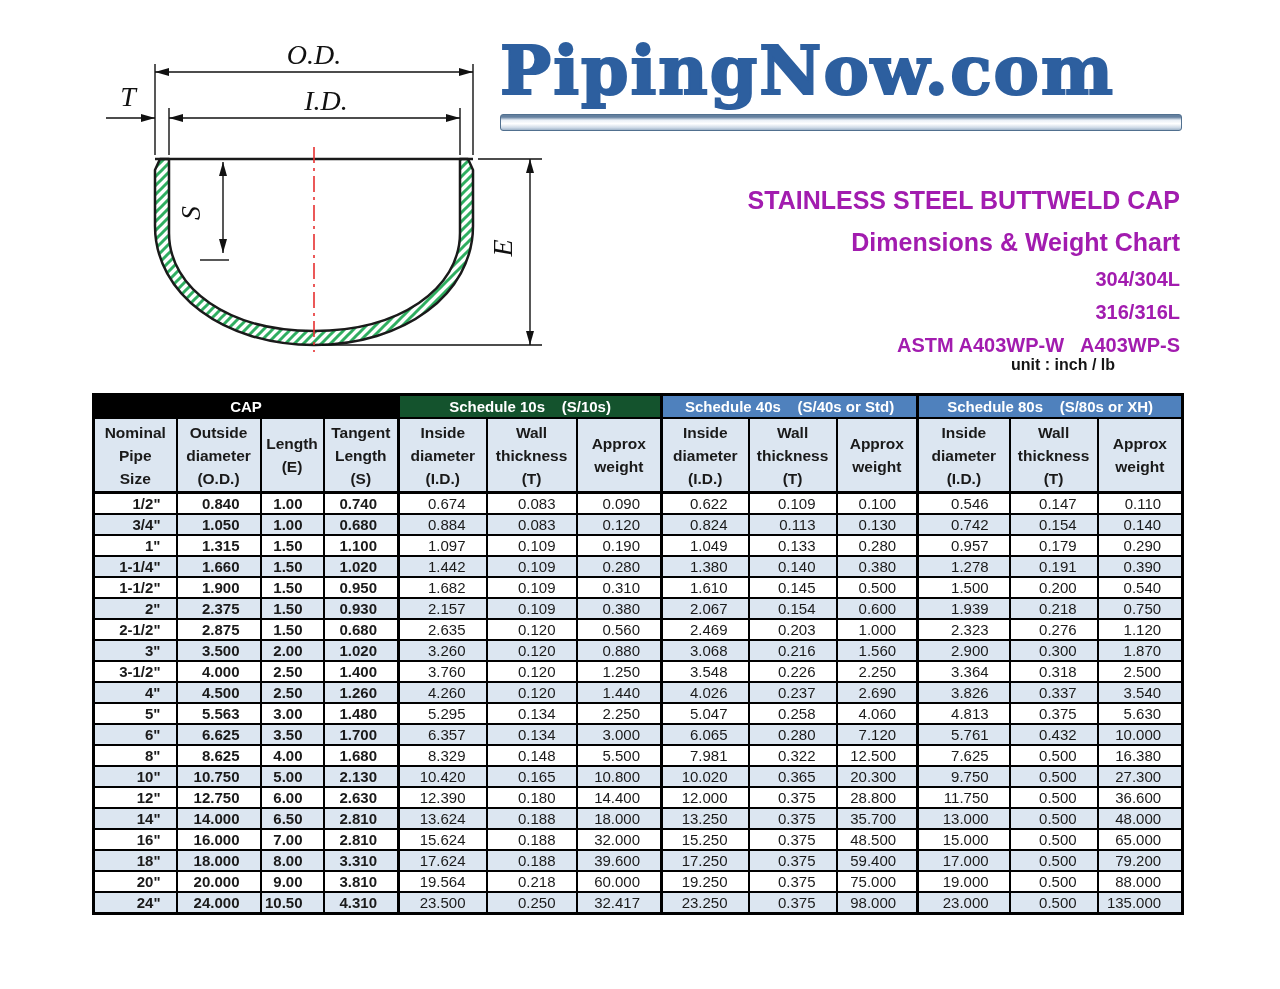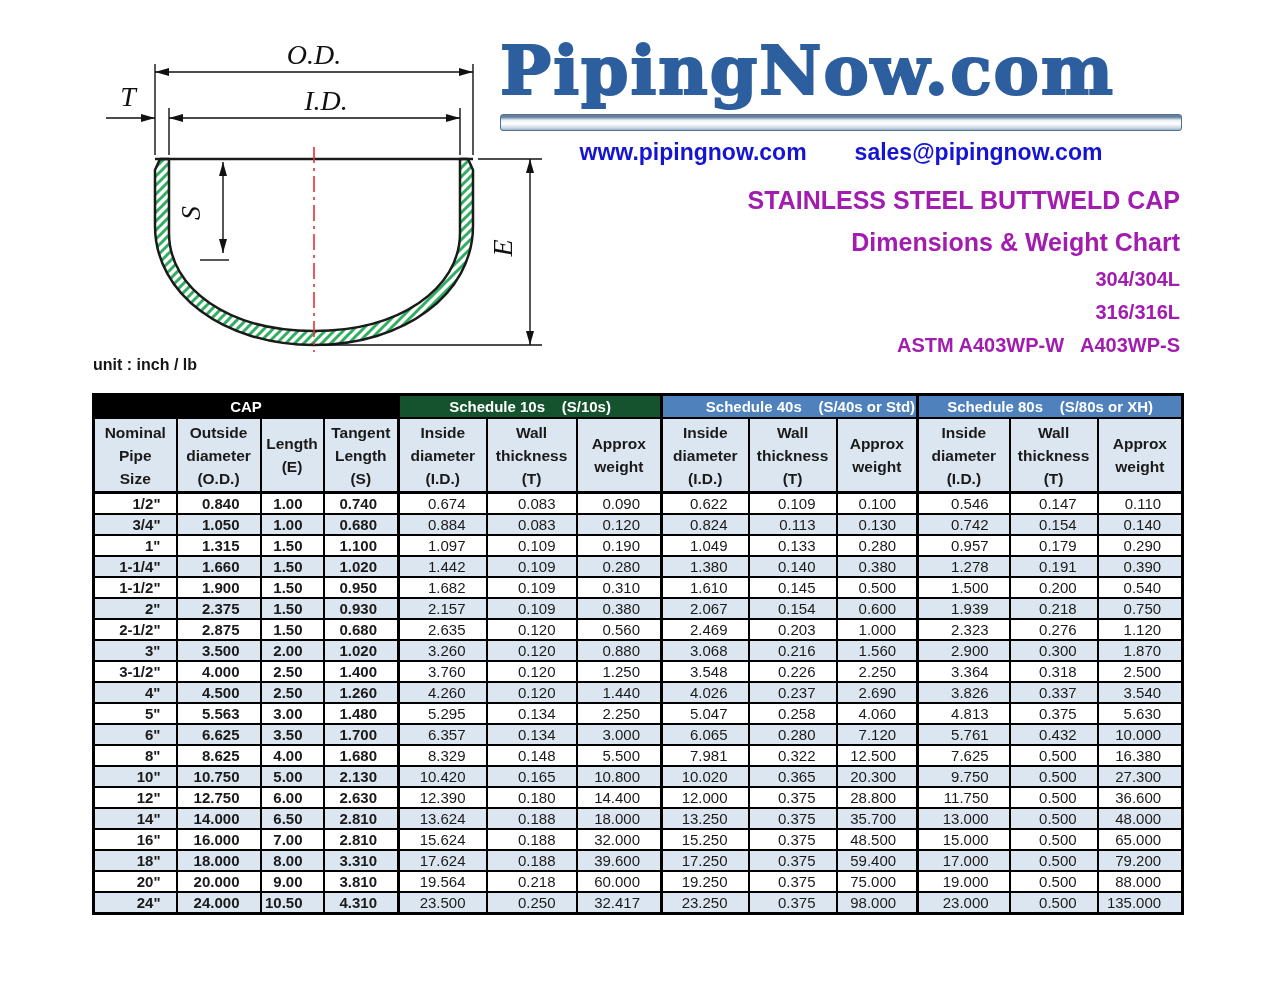--- a/index.html
+++ b/index.html
@@ -104,10 +104,6 @@
 <div class="brand">
   <div class="logo">PipingNow.com</div>
   <div class="brandbar"></div>
-  <div class="brandlinks">
-    <span>www.pipingnow.com</span>
-    <span>sales@pipingnow.com</span>
-  </div>
 </div>
 
 <div class="titleblock">

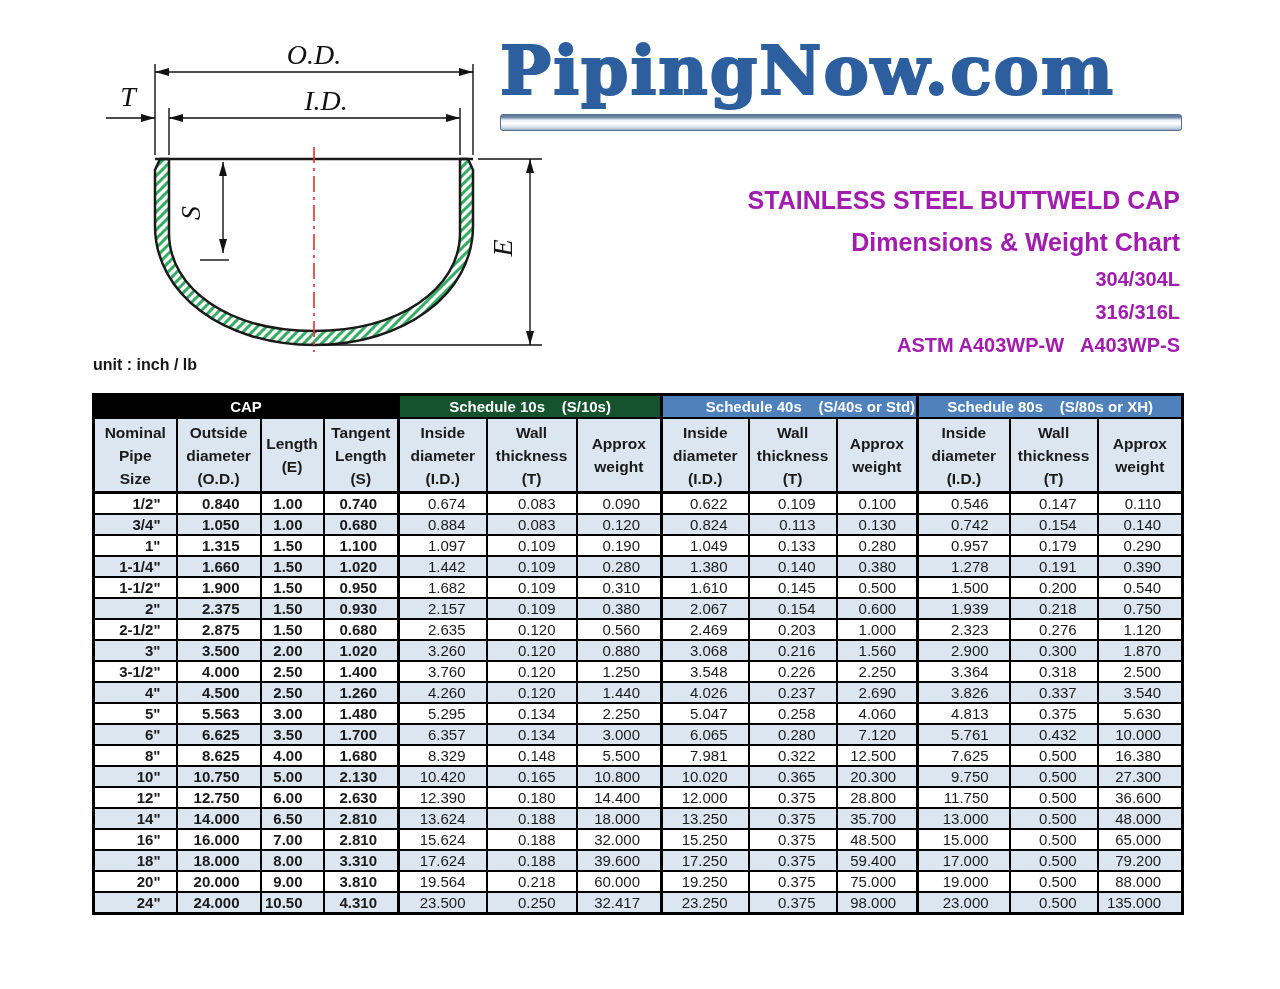--- a/index.html
+++ b/index.html
@@ -24,7 +24,7 @@
   .tb-sub{font-size:25px;font-weight:bold;margin-bottom:11px;}
   .tb-grade{font-size:20px;font-weight:bold;margin-bottom:10px;}
   .tb-astm{font-size:20px;font-weight:bold;white-space:pre;}
-  .unitnote{position:absolute;left:93px;top:356px;width:1022px;
+  .unitnote{position:absolute;left:93px;top:356px;width:1022px;text-align:right;
         font-size:16px;font-weight:bold;color:#151515;}
 
   

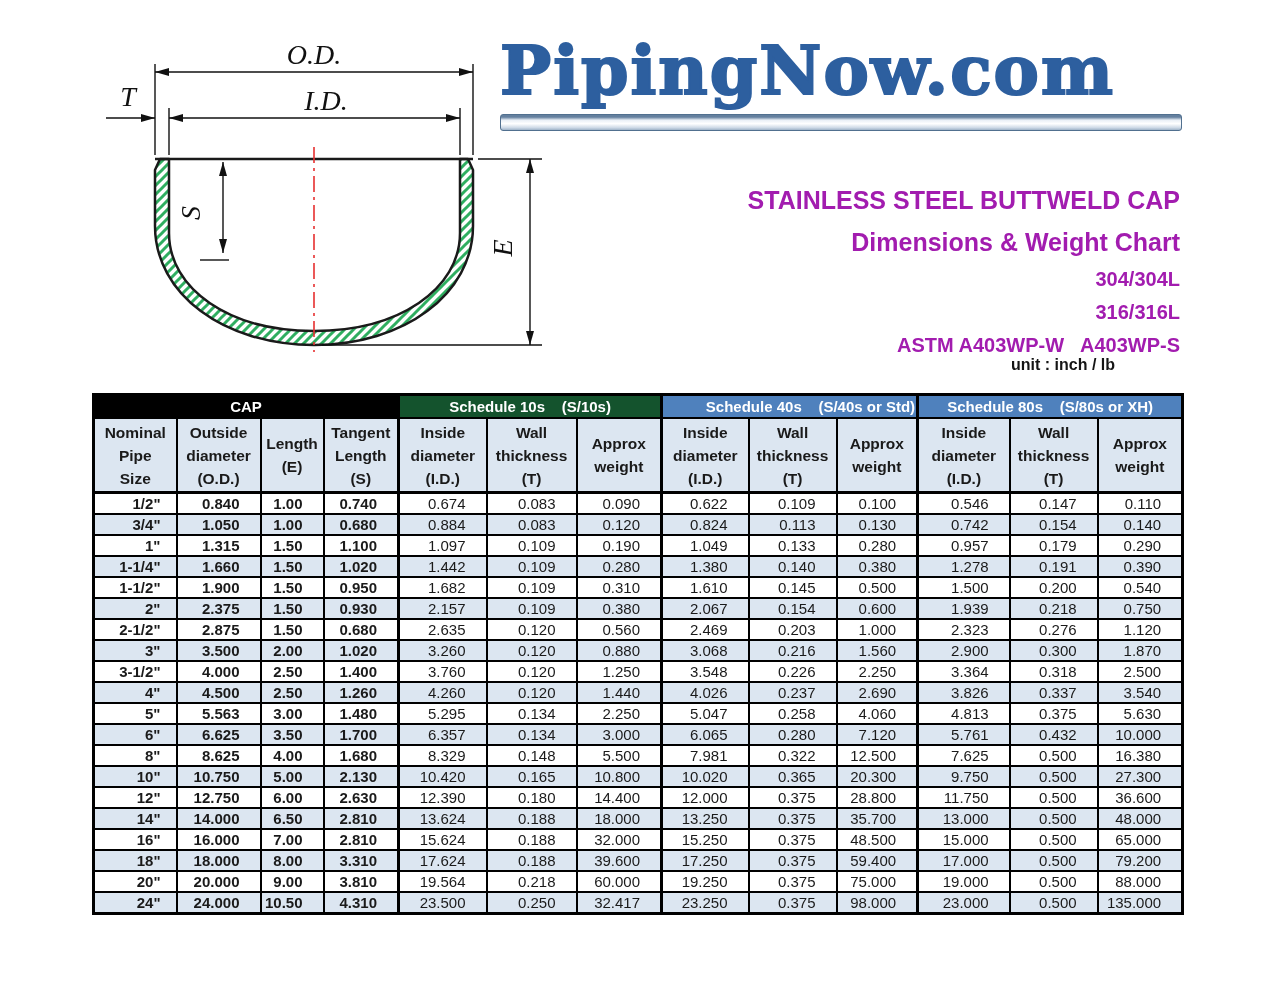--- a/index.html
+++ b/index.html
@@ -136,7 +136,7 @@
       <tr id="group-row">
           <td colspan="4" class="band" style="background: rgb(0, 0, 0);">CAP</td>
           <td colspan="3" class="band grp" style="background: #14532d;">Schedule 10s    (S/10s)</td>
-          <td colspan="3" class="band grp" style="background: rgb(79, 129, 189); text-align: right;">Schedule 40s    (S/40s or Std)</td>
+          <td colspan="3" class="band grp" style="background: rgb(79, 129, 189);">Schedule 40s    (S/40s or Std)</td>
           <td colspan="3" class="band grp" style="background: rgb(79, 129, 189);">Schedule 80s    (S/80s or XH)</td>
         </tr>
       <tr id="header-row">

